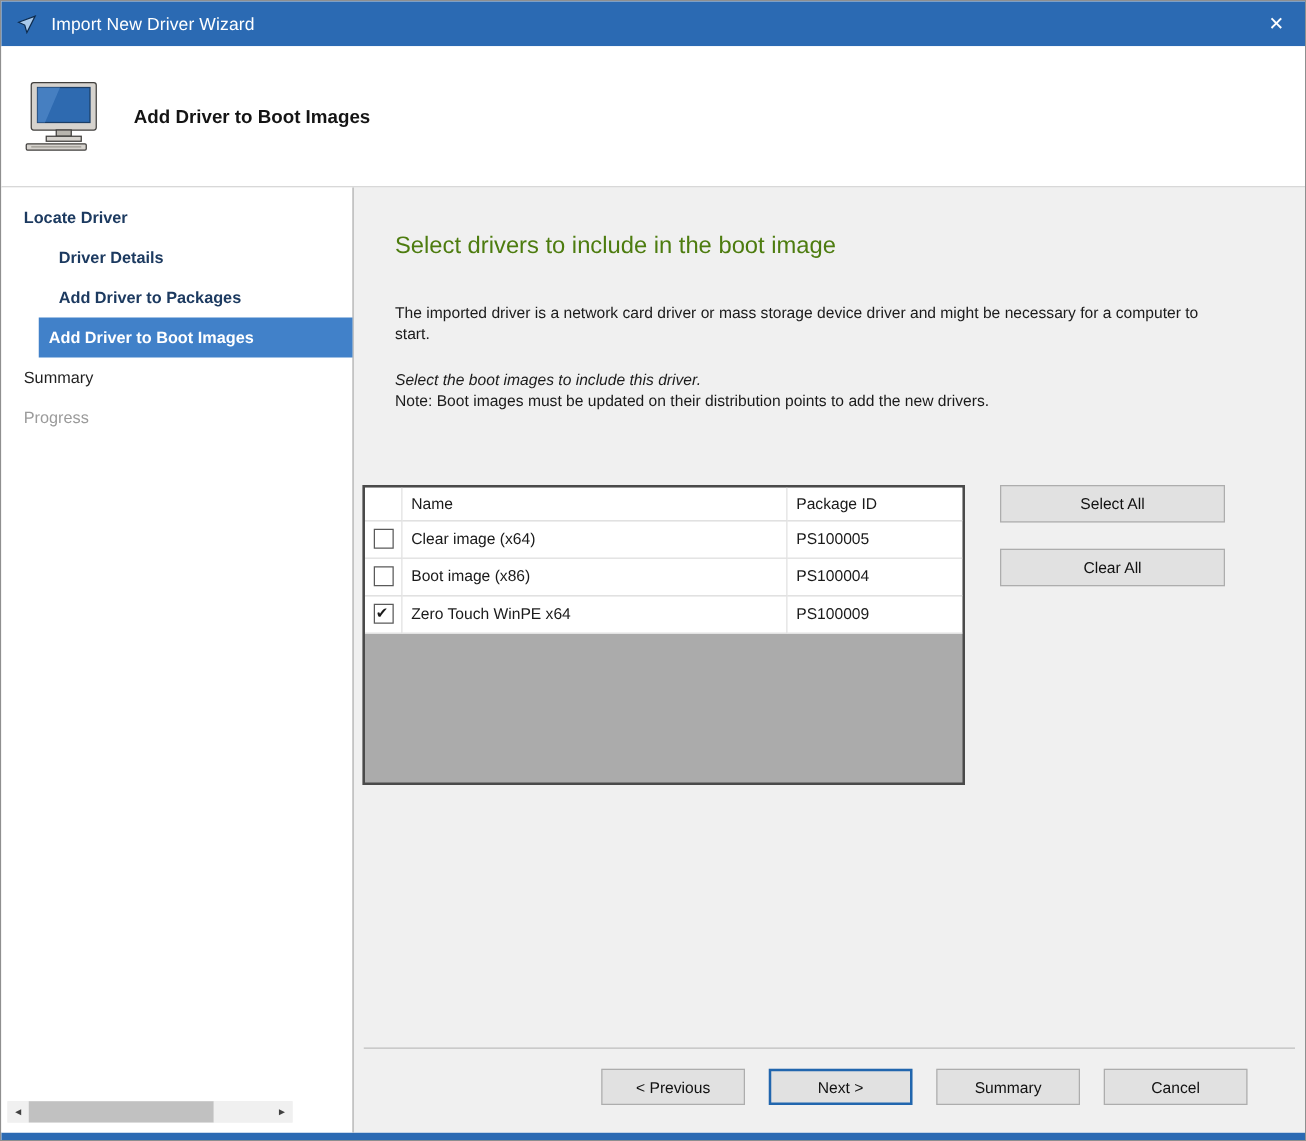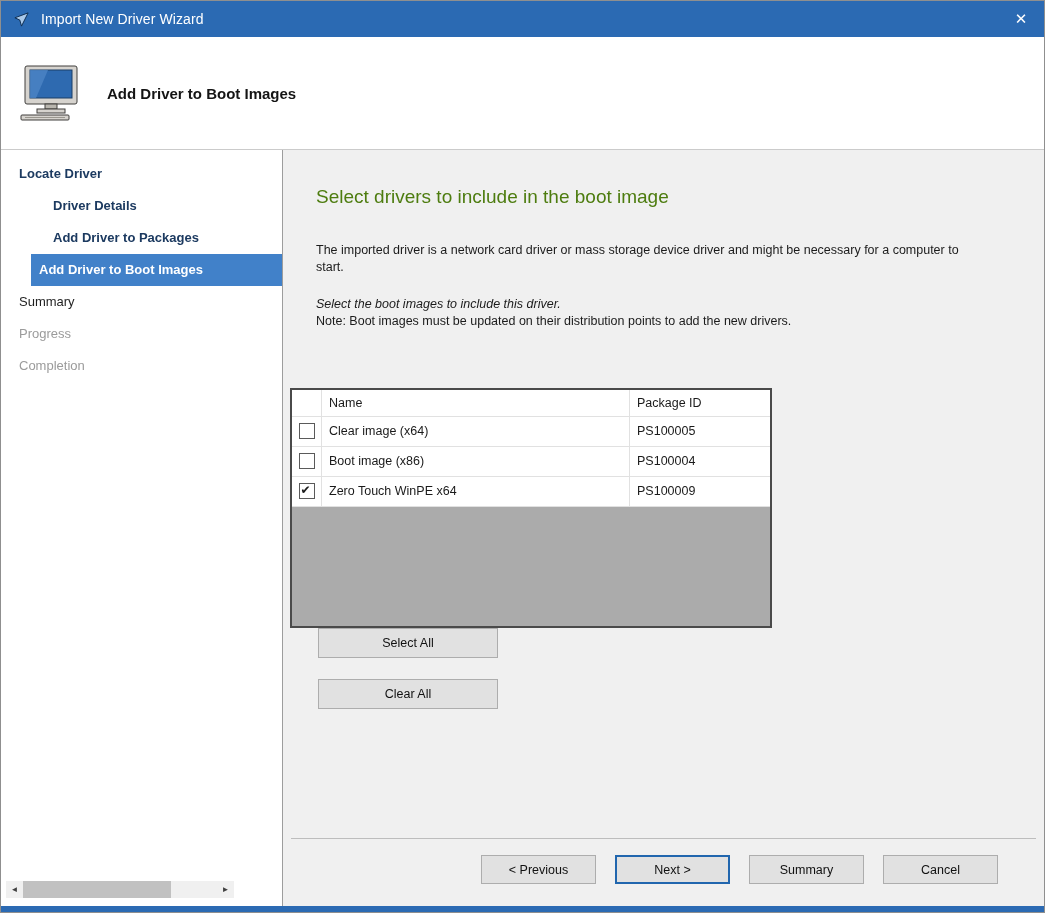--- a/index.html
+++ b/index.html
@@ -57,7 +57,7 @@
   }
   .step { height:32px; line-height:32px; font-size:13px; white-space:nowrap; overflow:hidden; cursor:default; }
   .ind-0 { padding-left:18px; }
-  .ind-1 { padding-left:28px;margin-left:24px; }
+  .ind-1 { padding-left:46px; }
   .step-visited { font-weight:bold; color:#1c3a60; cursor:pointer; }
   .step-current {
     font-weight:bold; color:#fff;

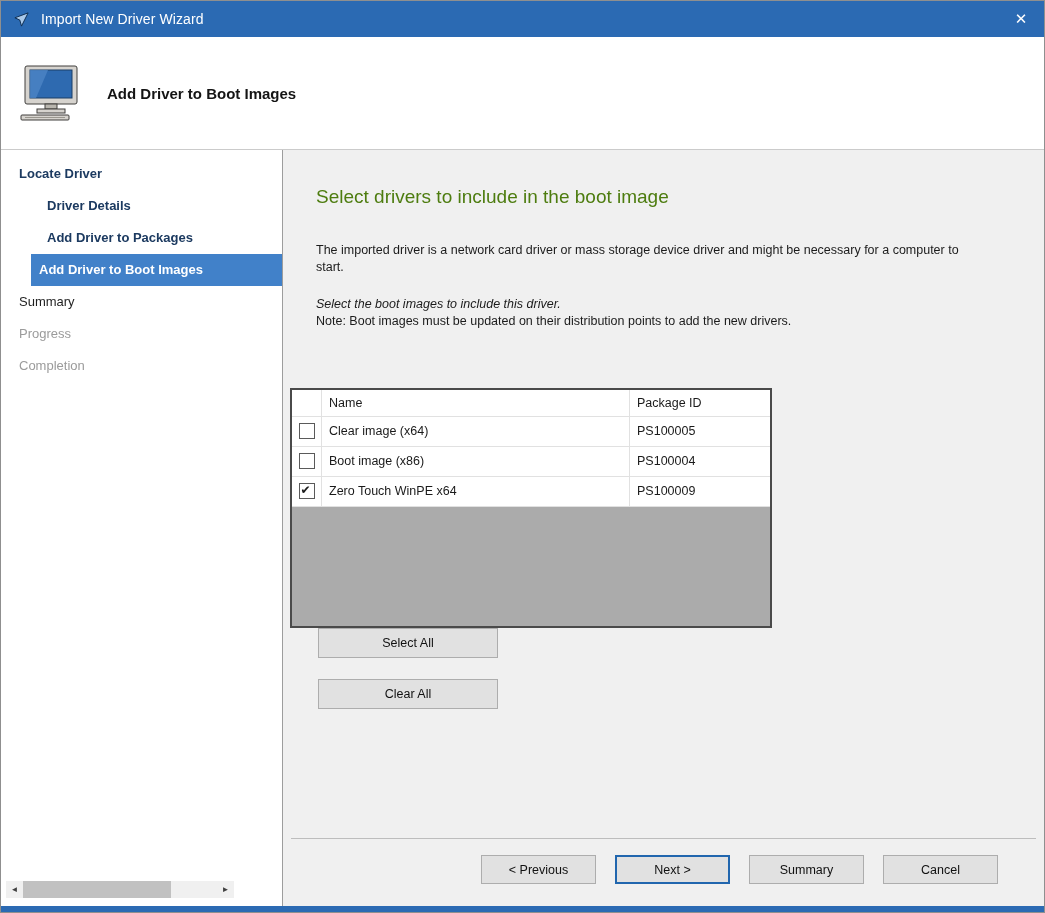--- a/index.html
+++ b/index.html
@@ -208,7 +208,6 @@
       <div class="step step-current">Add Driver to Boot Images</div>
       <div class="step step-enabled ind-0">Summary</div>
       <div class="step step-disabled ind-0">Progress</div>
-      <div class="step step-disabled ind-0">Completion</div>
 
       <div class="hscroll">
         <div class="hscroll-arrow">◄</div>

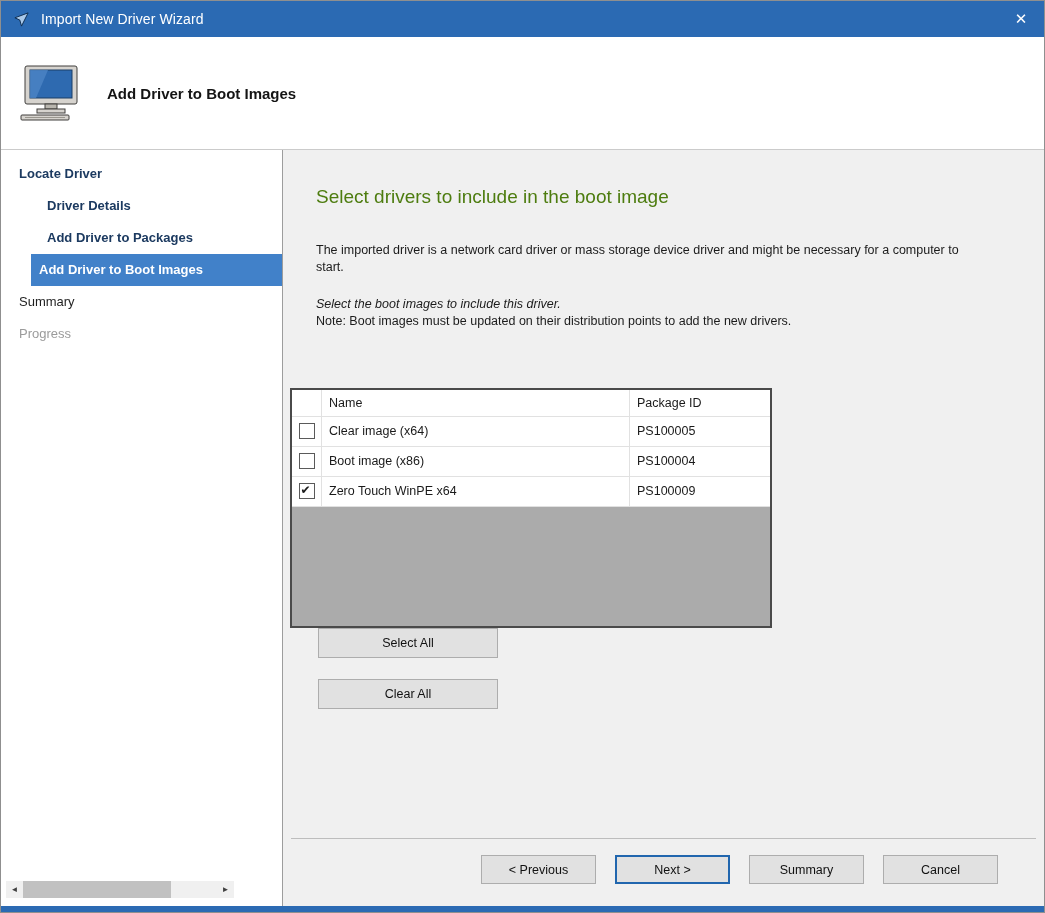--- a/index.html
+++ b/index.html
@@ -101,7 +101,7 @@
   .para-2 { margin-top:20px;font-style:italic; }
   .para-3 { }
 
-  .content-row { display:flex; margin:58px 0 0 7px;flex-direction:column; }
+  .content-row { display:flex; margin:58px 0 0 7px; }
 
   
   .boot-table {

